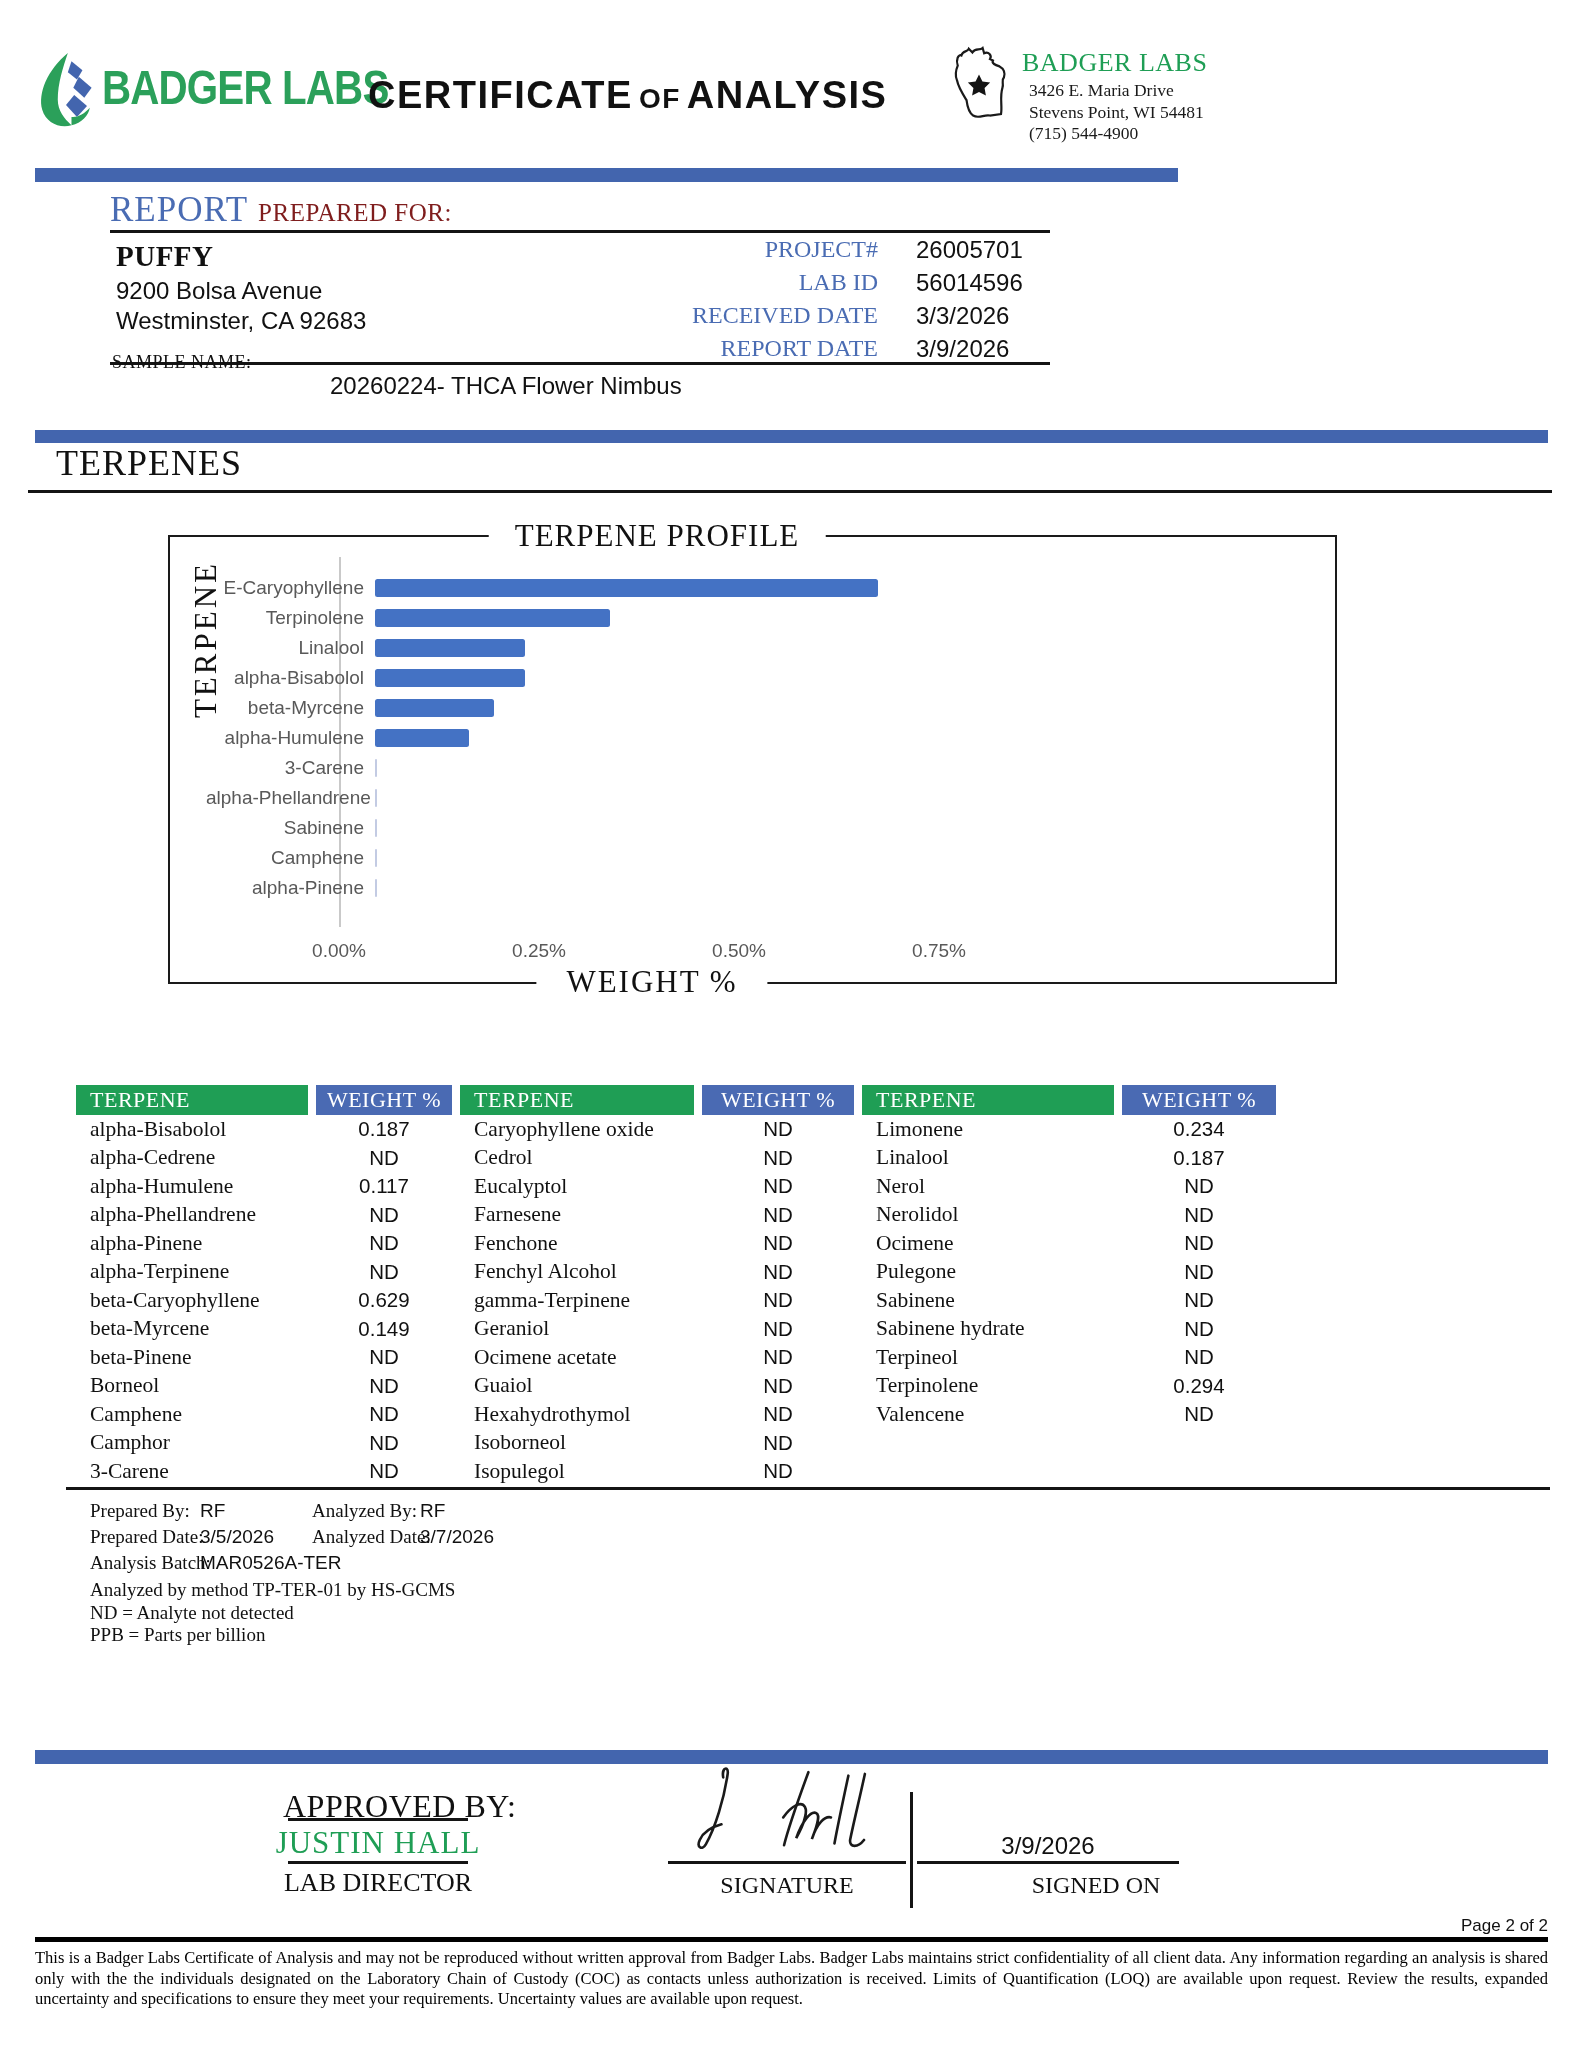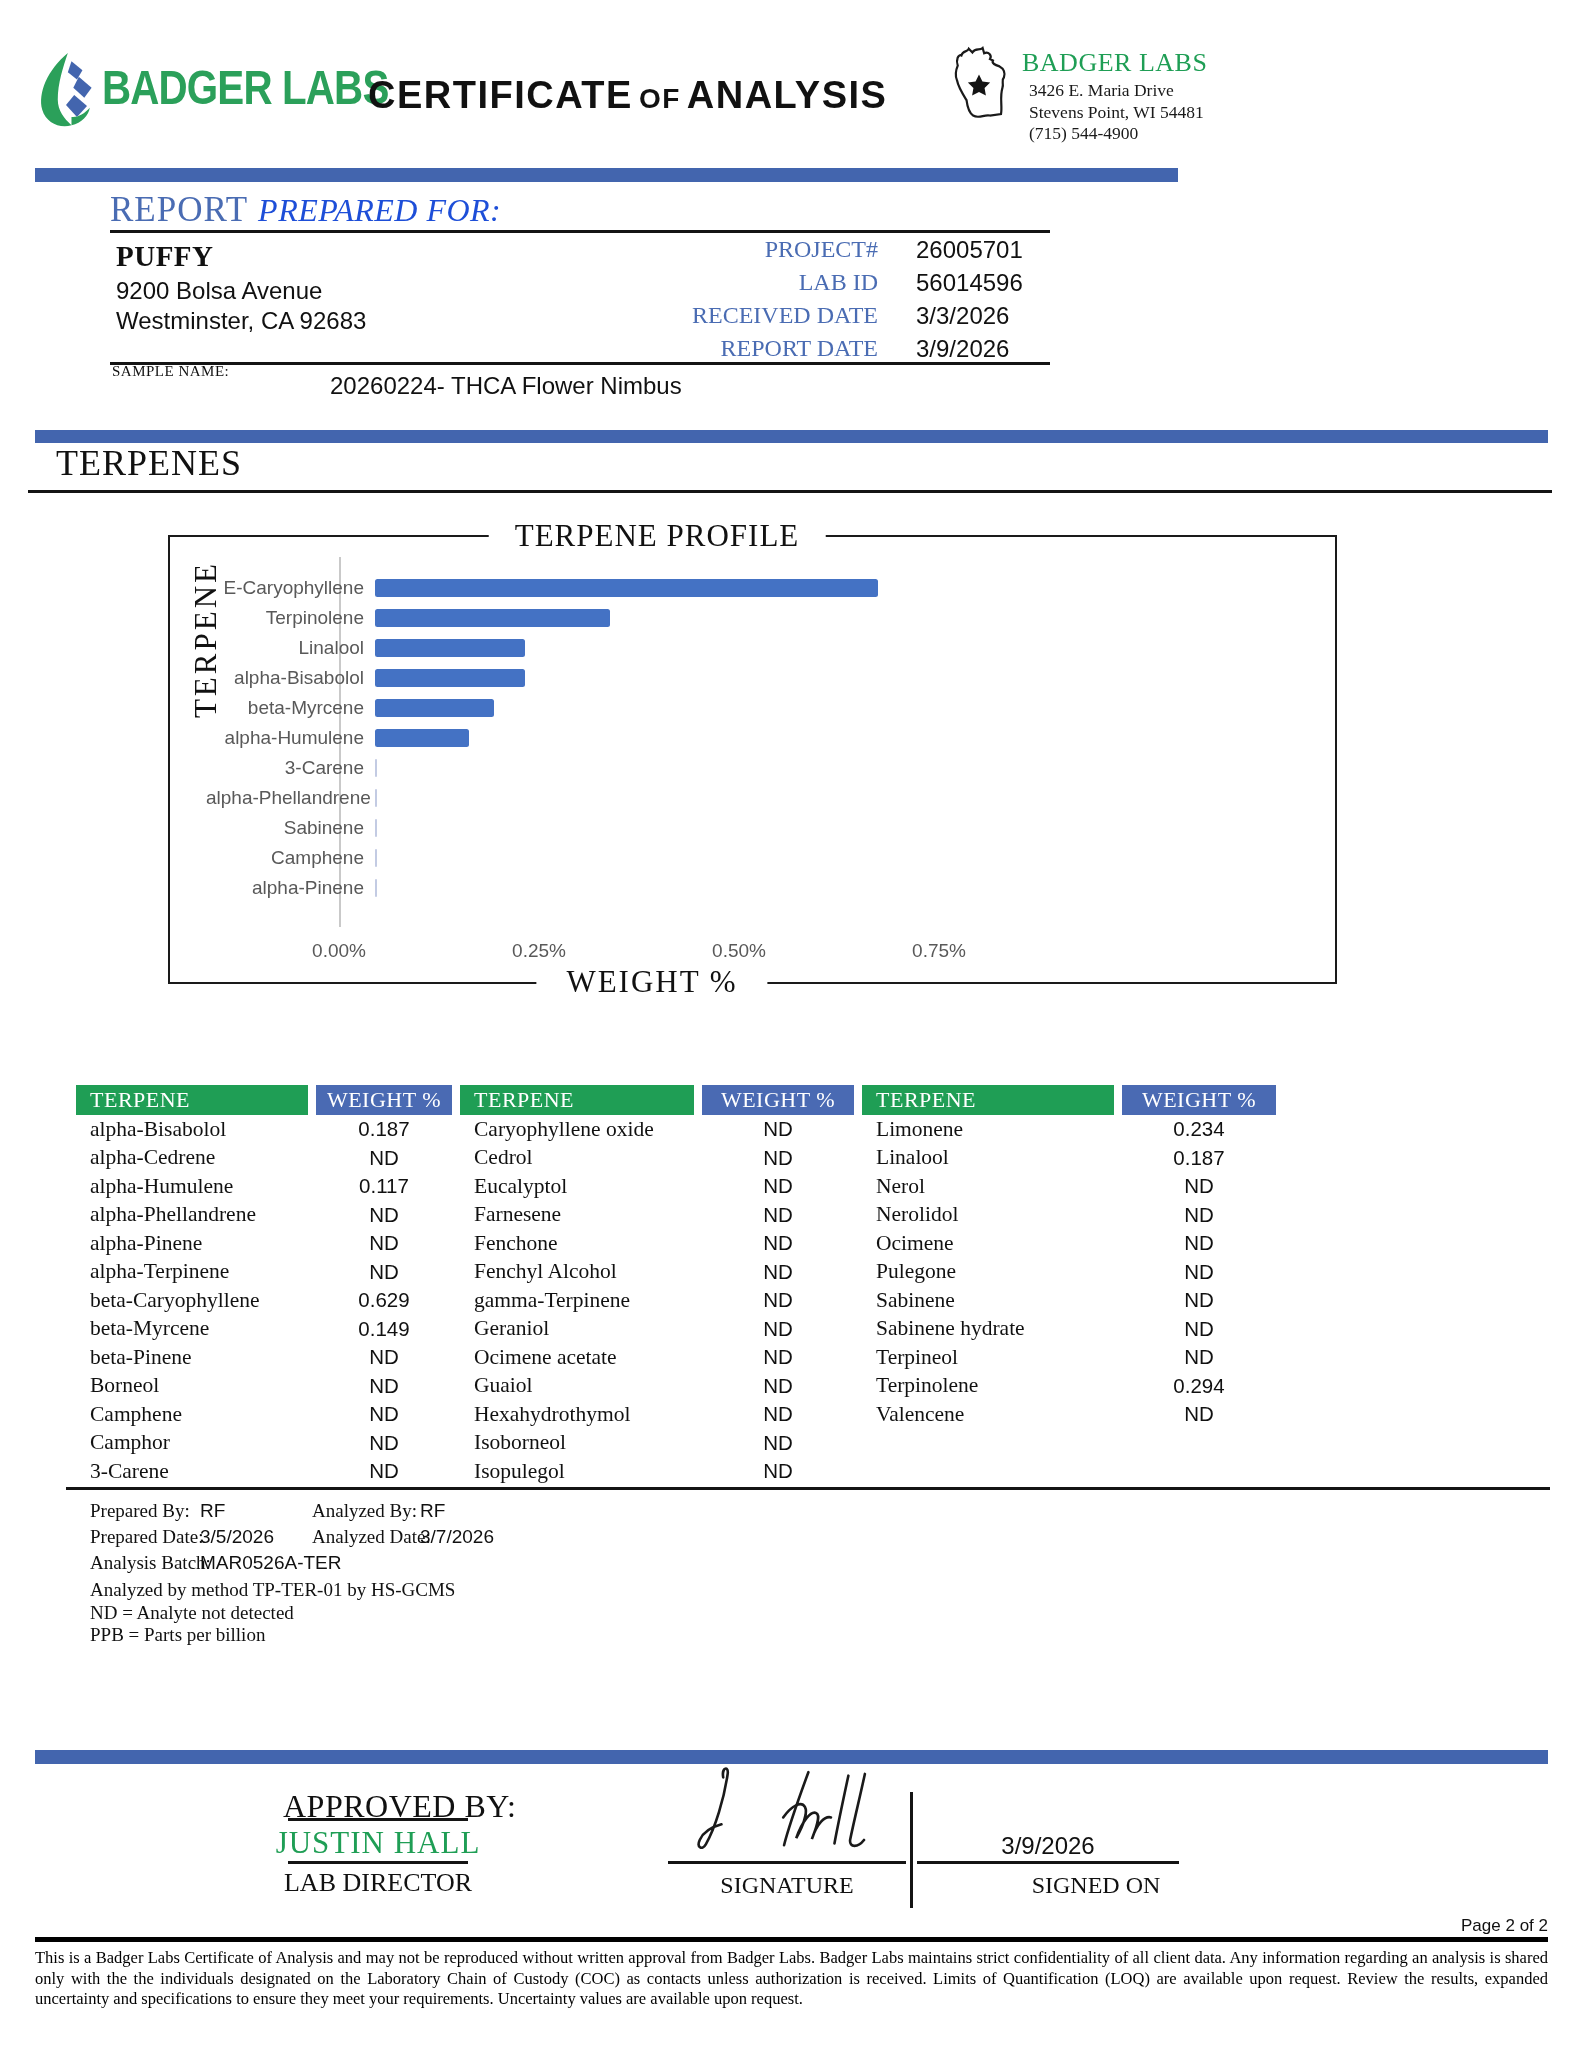--- a/index.html
+++ b/index.html
@@ -18,7 +18,7 @@
   
   .report-hdr{position:absolute;left:110px;top:190px;white-space:nowrap;}
   .report-hdr .acc{font-size:35px;color:#4A6CB3;letter-spacing:1px;}
-  .report-hdr .rest{font-size:32px;color:#1d4ed8;margin-left:10px;letter-spacing:.5px;font-style:italic;}
+  .report-hdr .rest{font-size:25px;color:#7f1d1d;margin-left:10px;letter-spacing:.5px;}
   .client-name{position:absolute;left:116px;top:240px;font-size:29px;font-weight:bold;letter-spacing:.5px;}
   .client-a1{position:absolute;left:116px;top:277px;font-size:24px;}
   .client-a2{position:absolute;left:116px;top:307px;font-size:24px;}

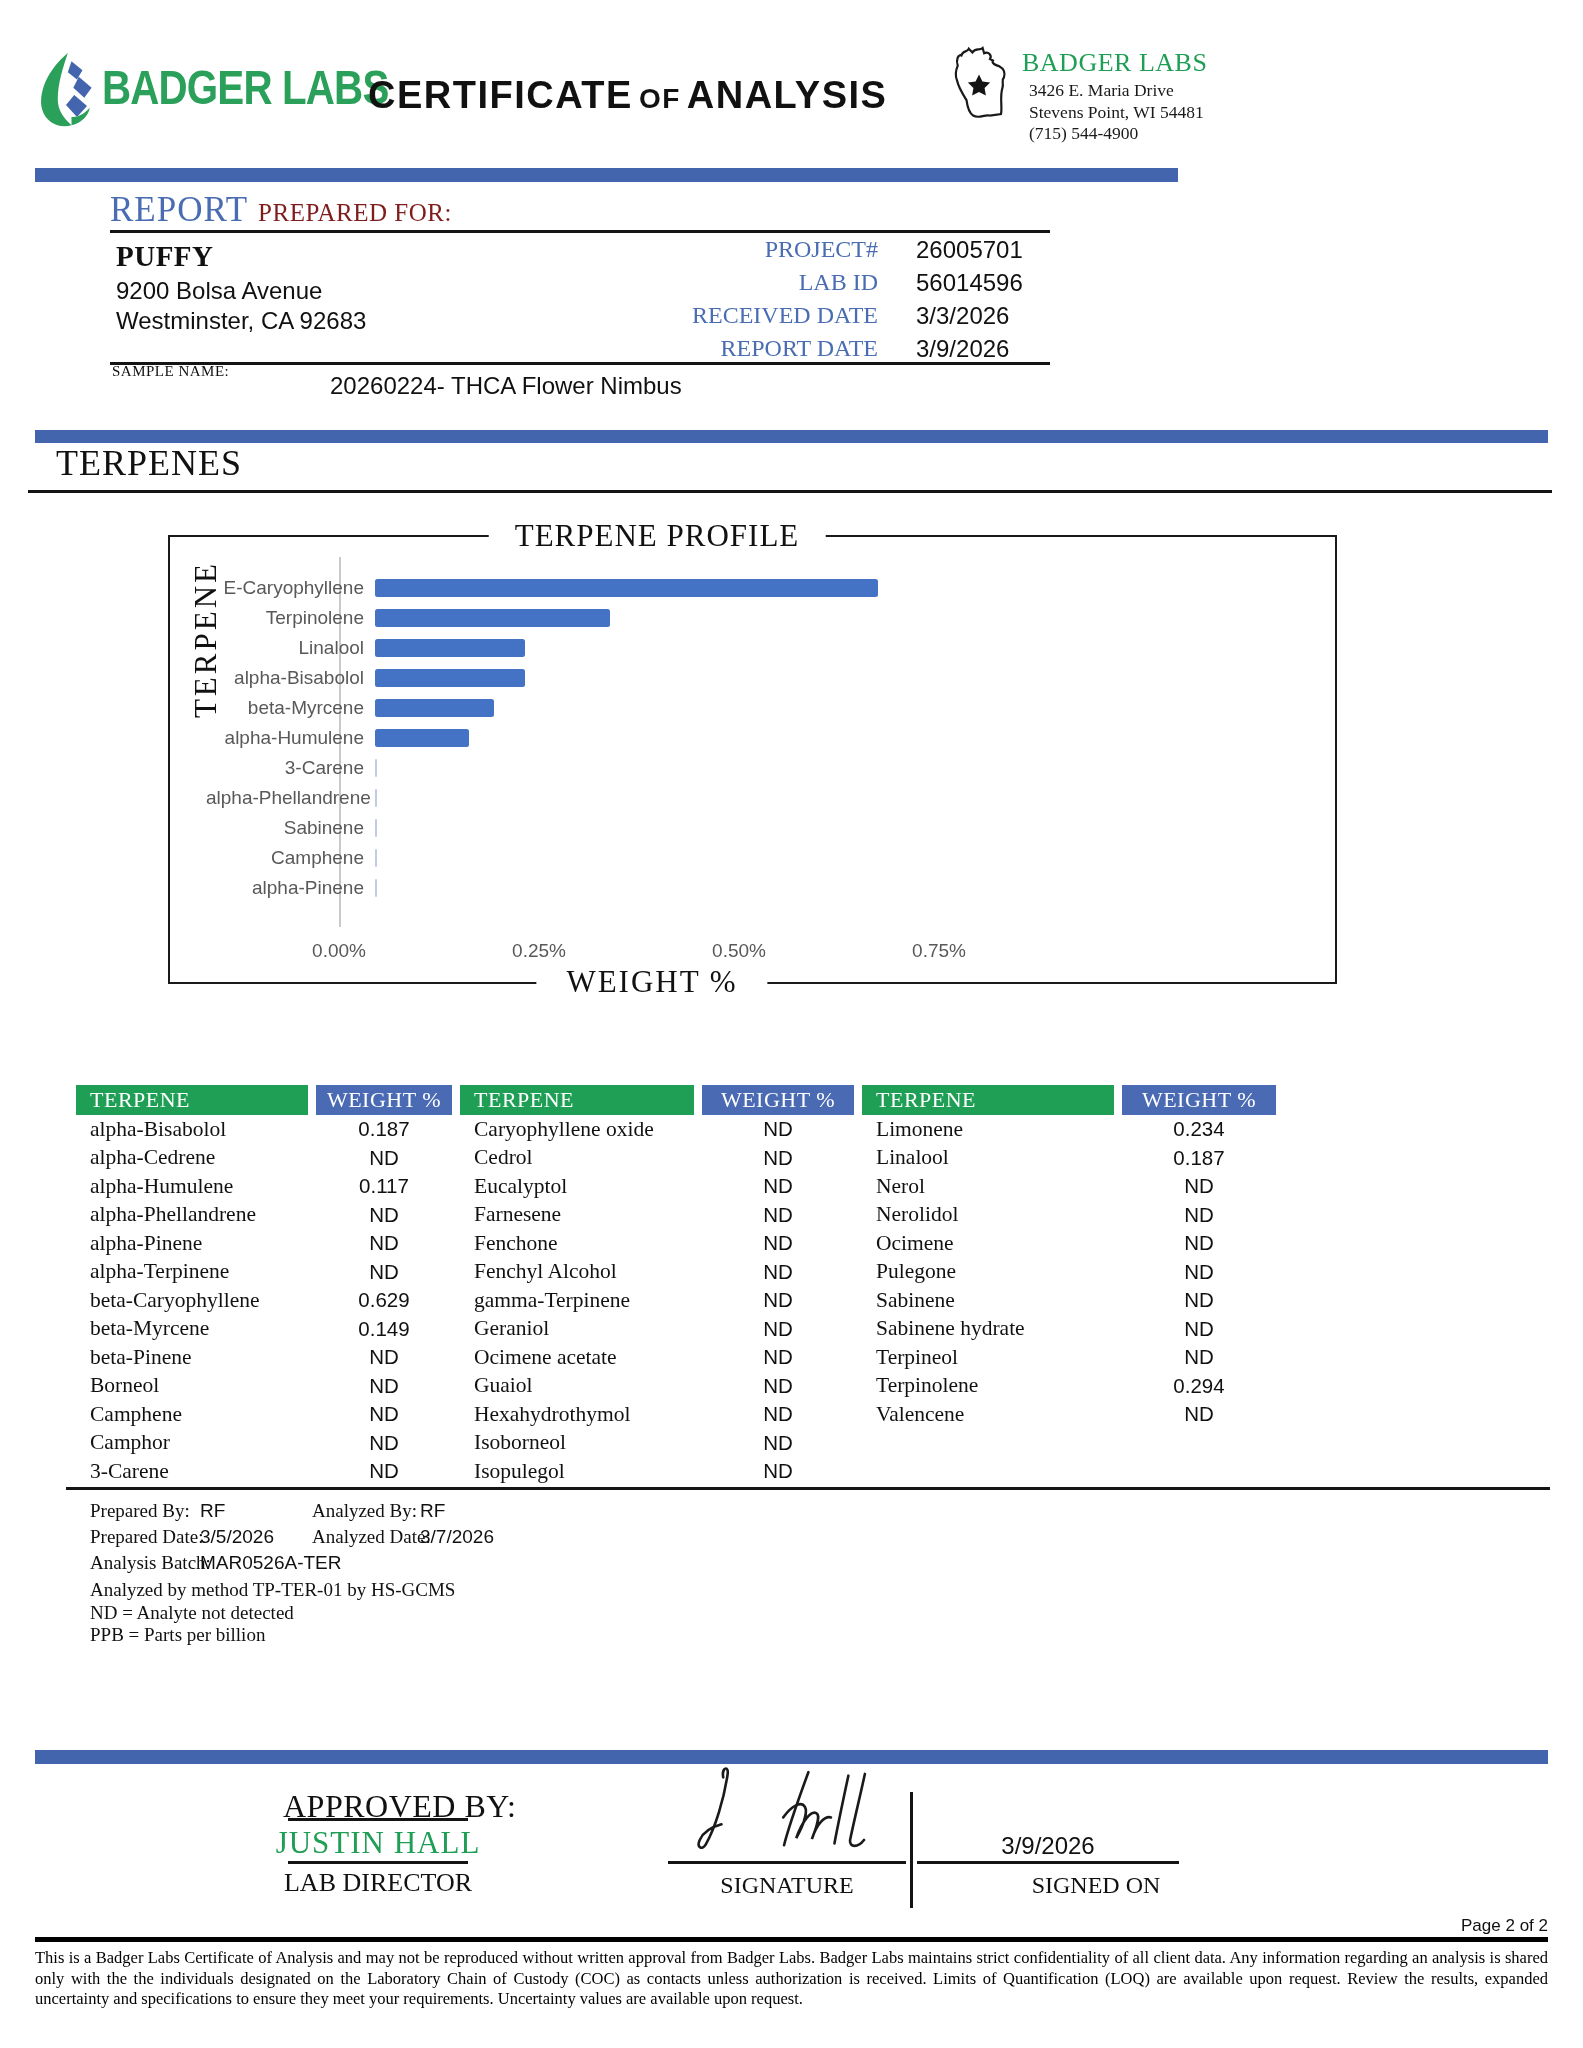--- a/index.html
+++ b/index.html
@@ -24,7 +24,7 @@
   .client-a2{position:absolute;left:116px;top:307px;font-size:24px;}
   .fld-label{position:absolute;left:560px;width:318px;text-align:right;font-size:24px;color:#4A6CB3;white-space:nowrap;}
   .fld-value{position:absolute;left:916px;font-size:24px;white-space:nowrap;}
-  .sample-label{position:absolute;left:112px;top:363px;font-size:15px;letter-spacing:.5px;}
+  .sample-label{position:absolute;left:112px;top:352px;font-size:18px;letter-spacing:.5px;}
   .sample-value{position:absolute;left:330px;top:372px;font-size:24px;}
   
   .sec-title{position:absolute;left:56px;top:442px;font-size:36px;letter-spacing:1px;}

